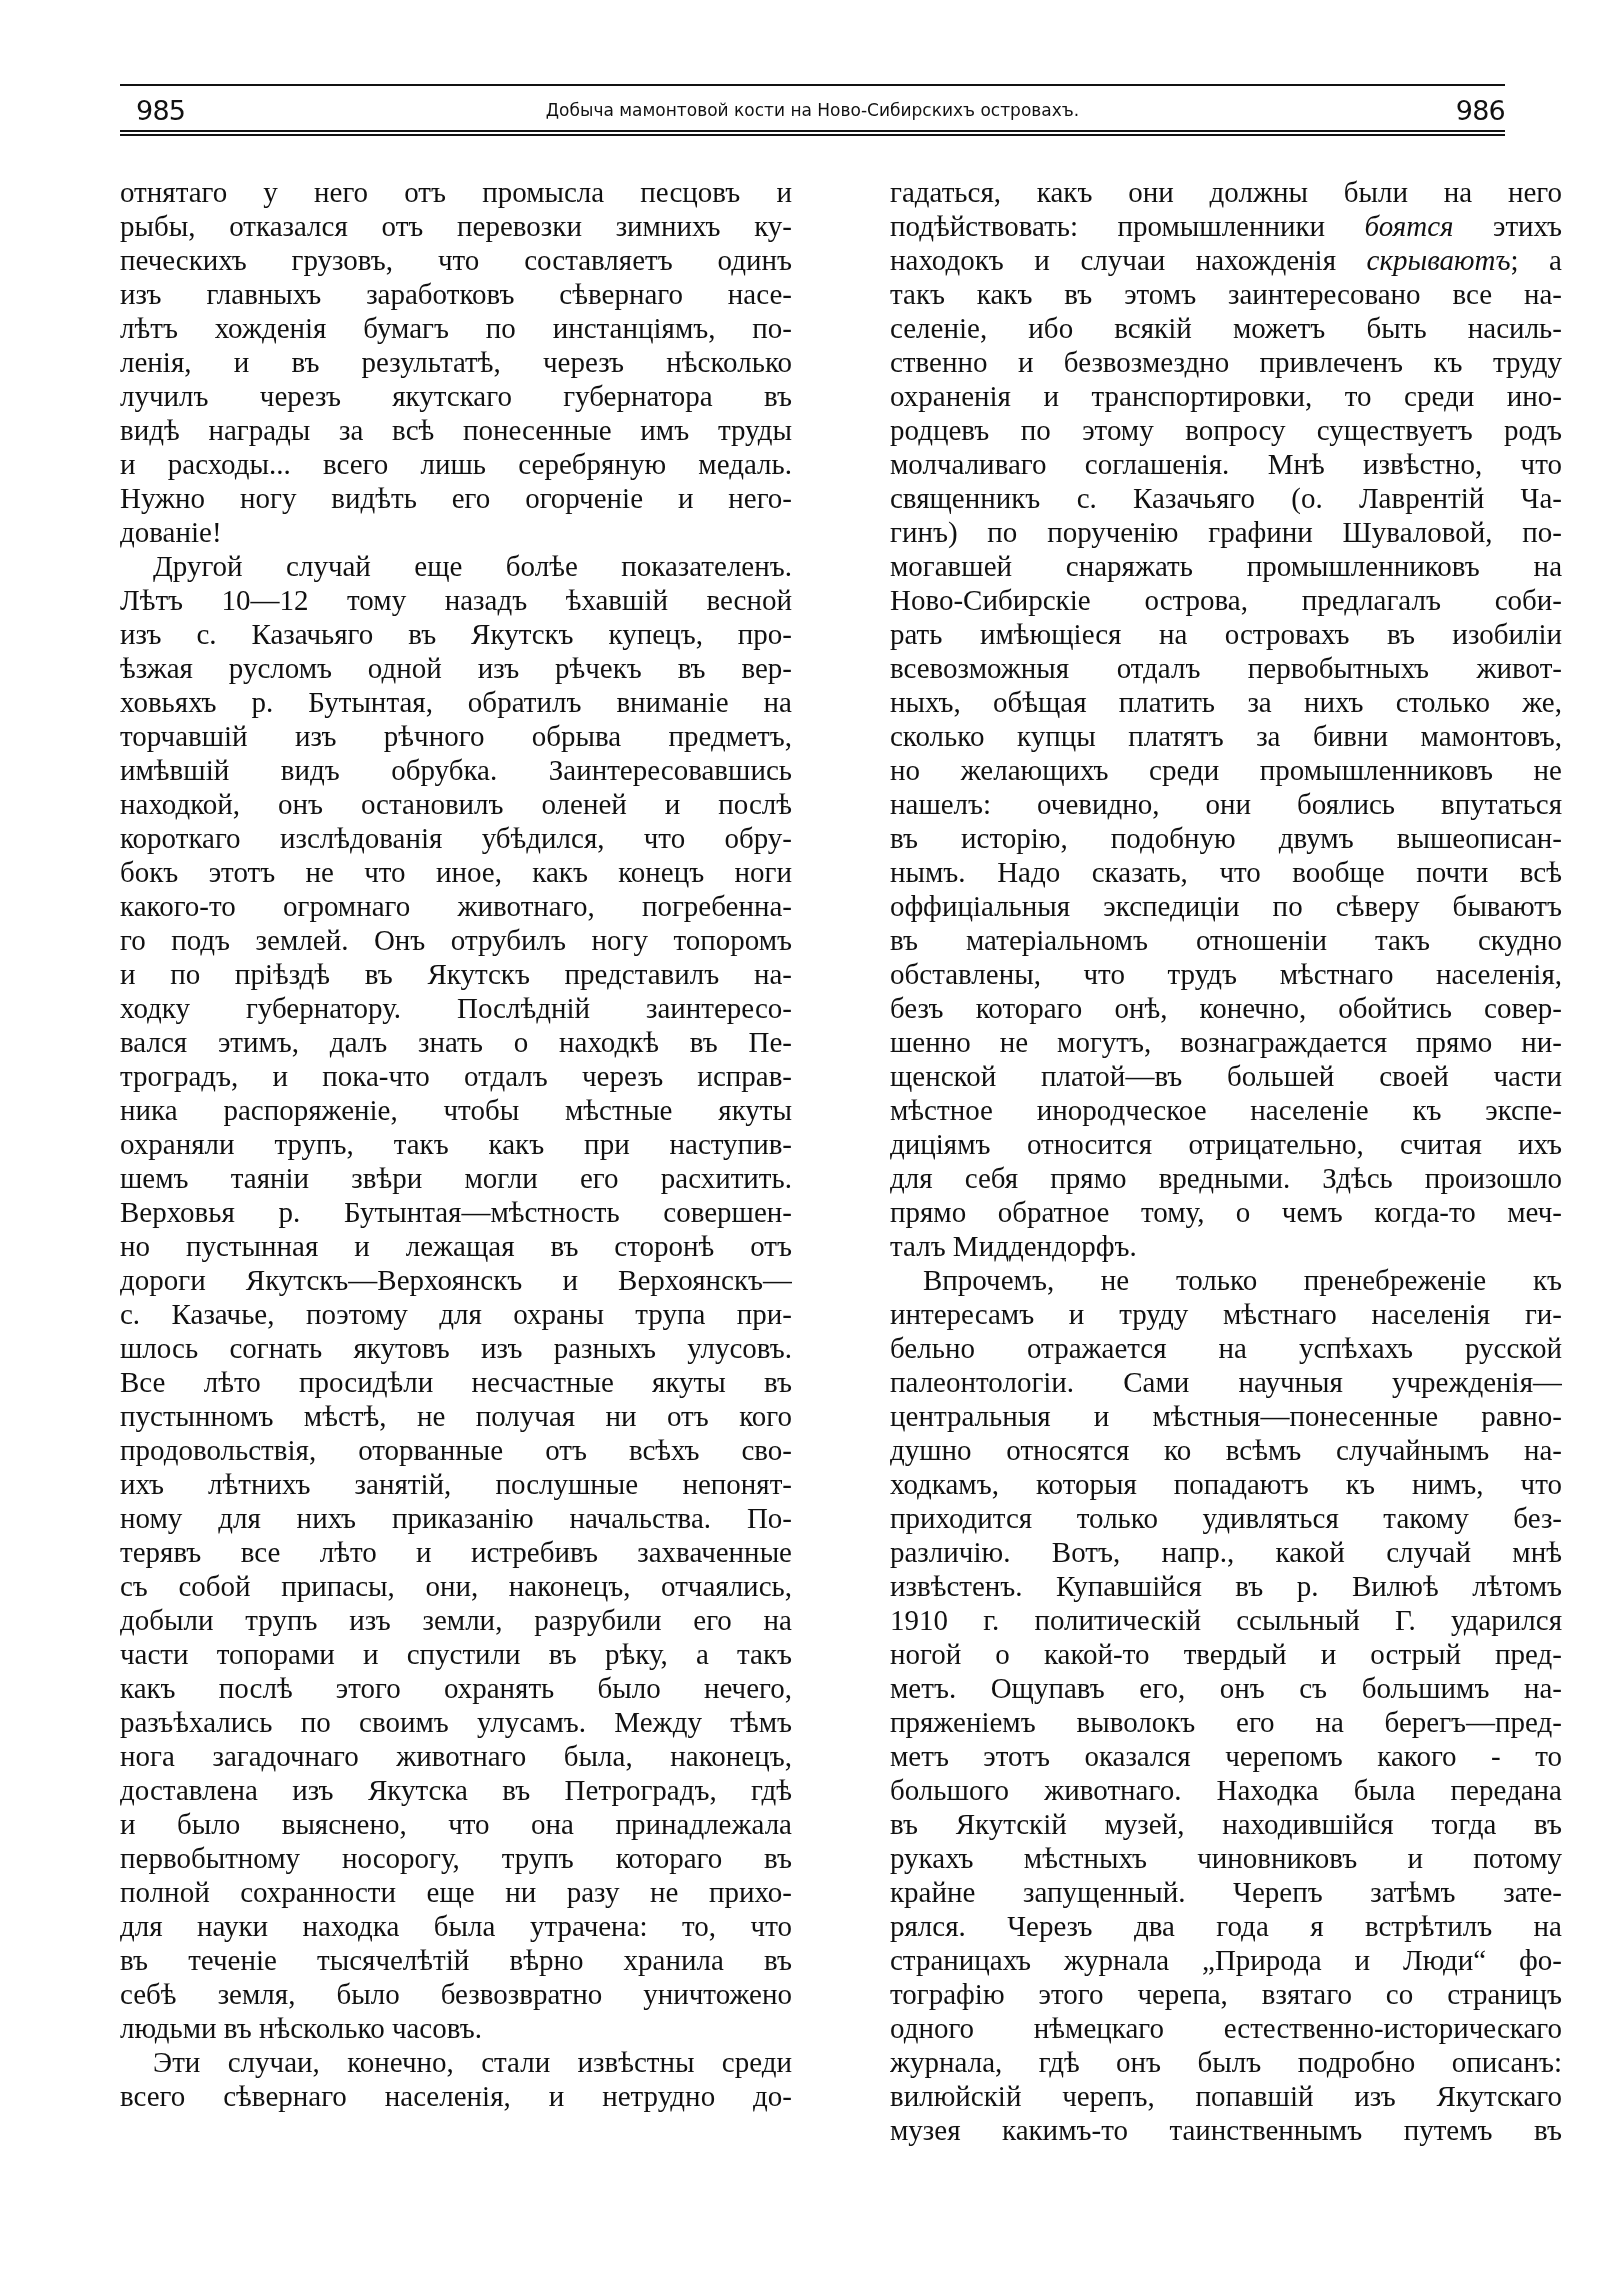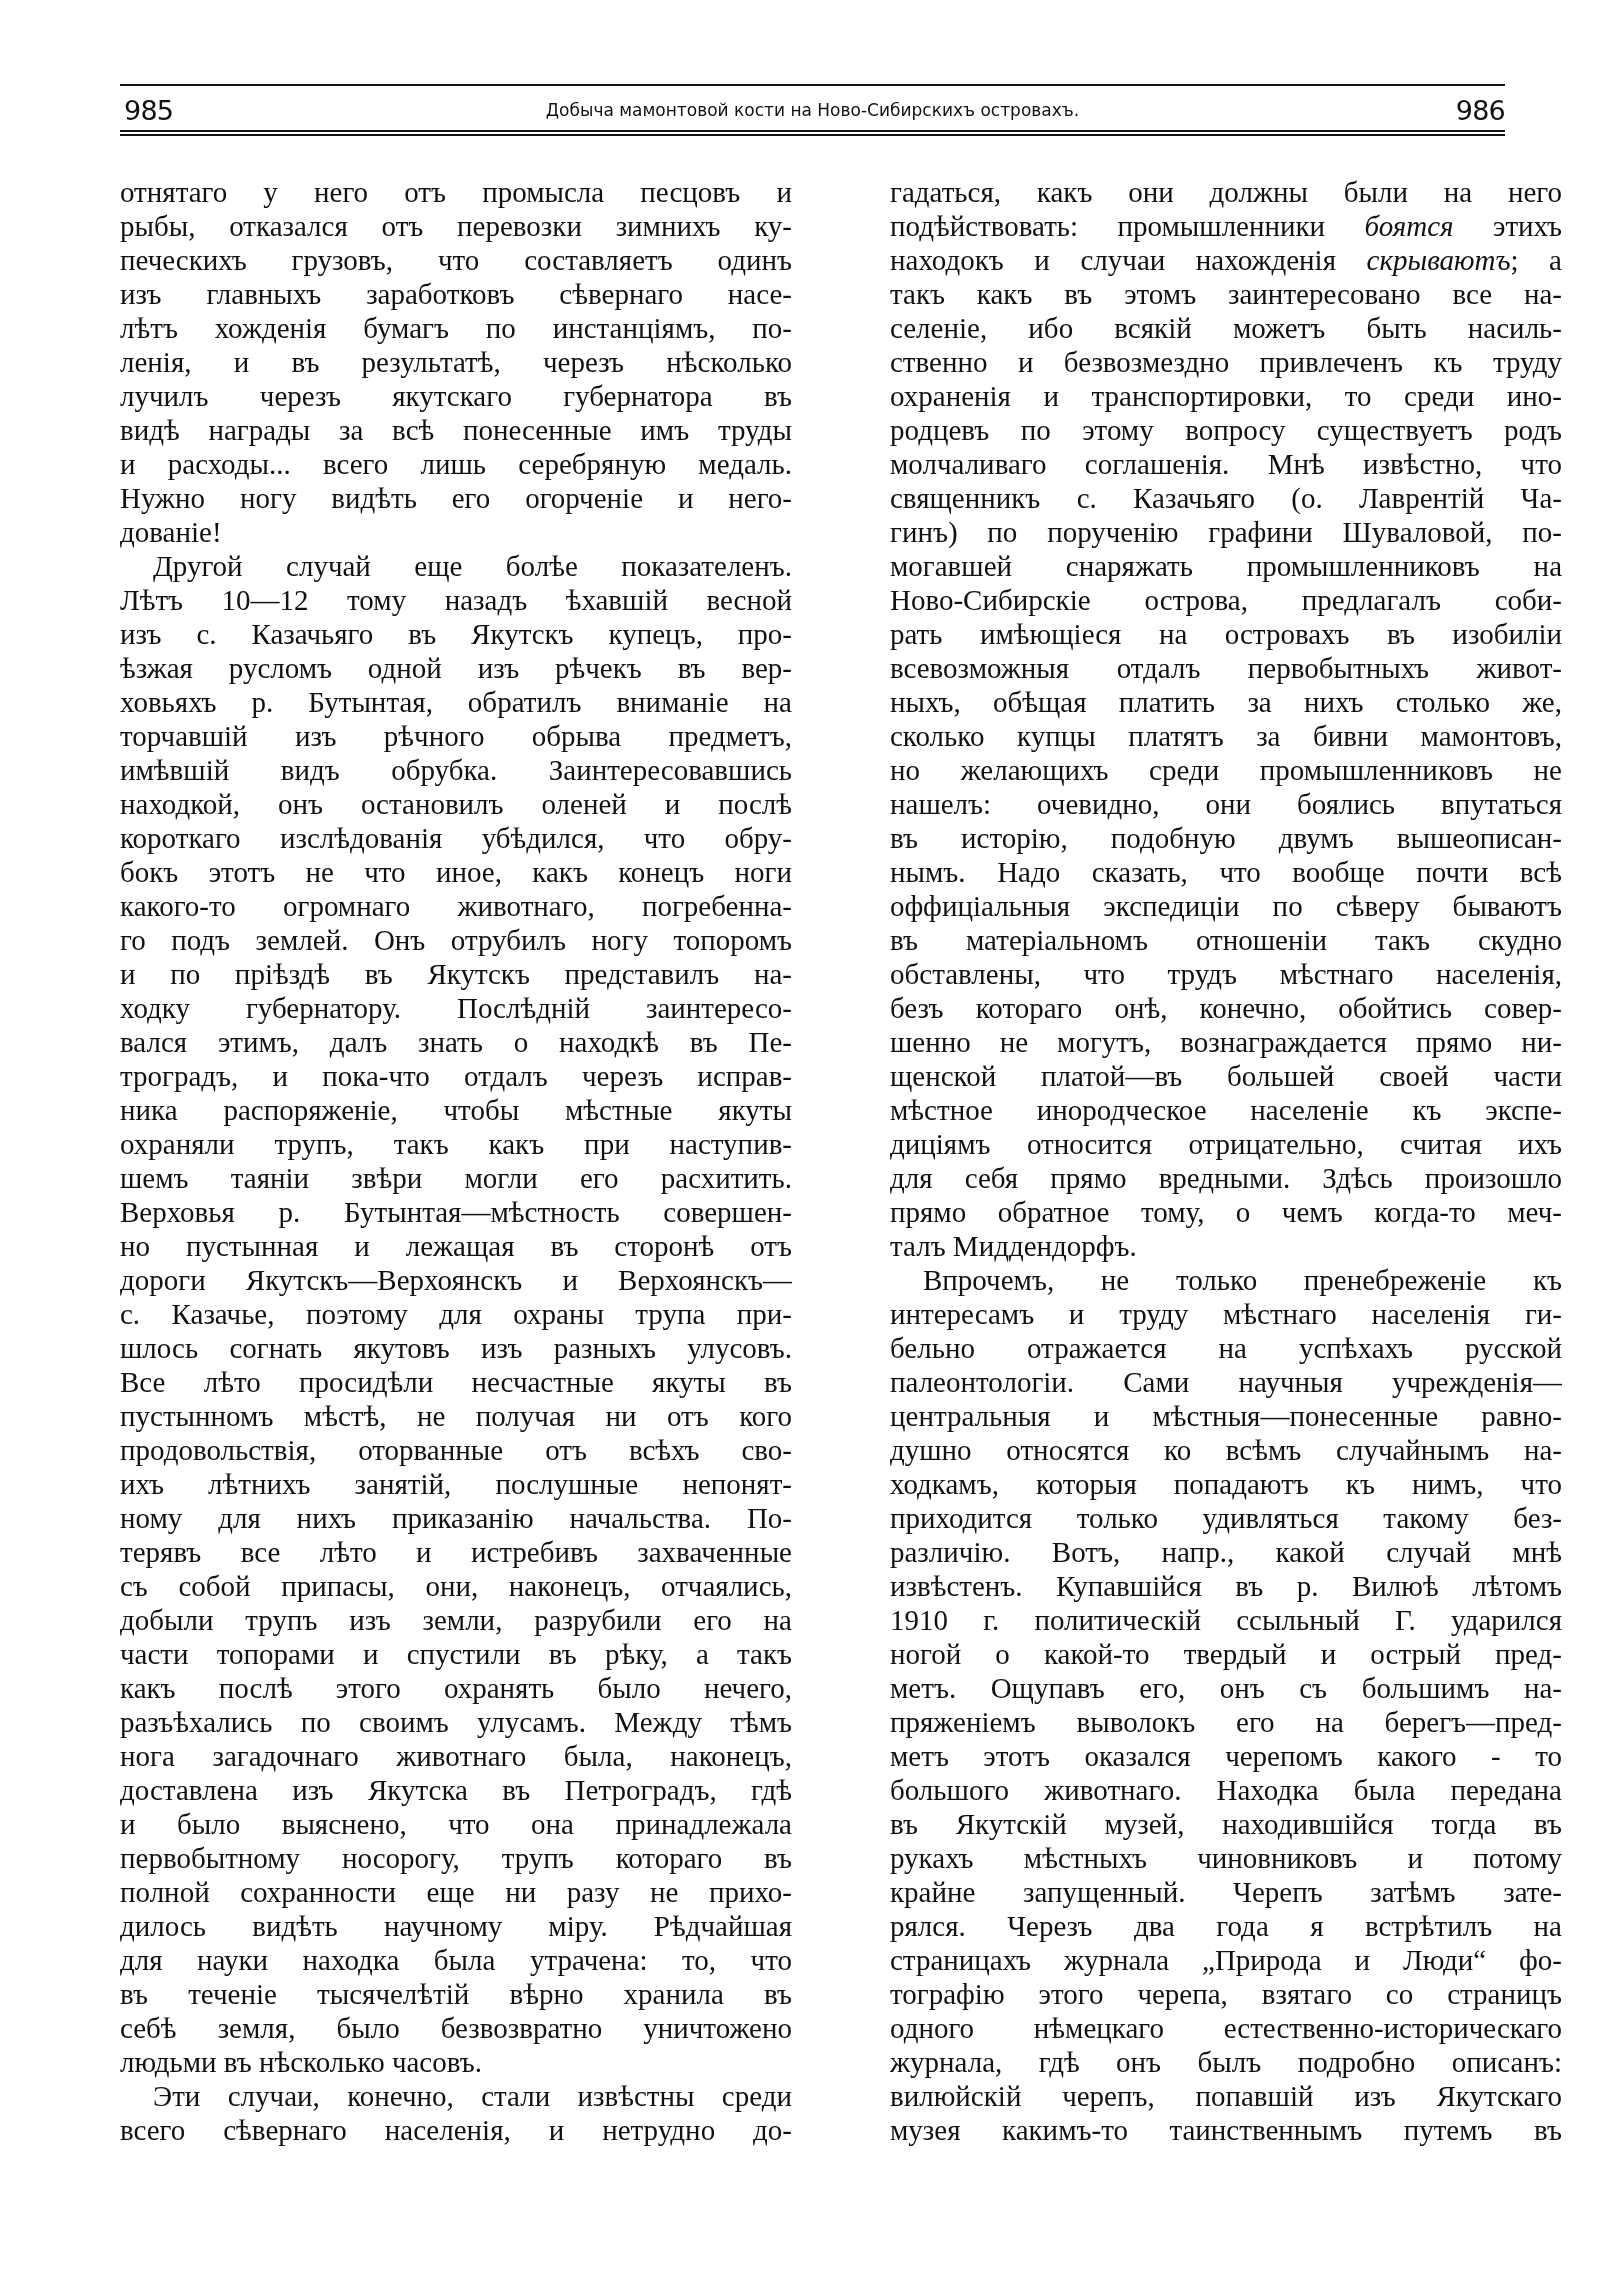--- a/index.html
+++ b/index.html
@@ -8,7 +8,7 @@
   .header { position: absolute; left: 120px; width: 1385px; top: 91px; height: 39px;
             font-family: "DejaVu Sans", sans-serif; }
   .pg { position: absolute; top: 0; font-size: 27px; line-height: 39px; letter-spacing: -0.8px; }
-  .pg.left { left: 4px; }
+  .pg.left { left: 16px; }
   .pg.right { right: 0; }
   .running { position: absolute; left: 0; right: 0; text-align: center; font-size: 17px; line-height: 39px; }
   .col { position: absolute; top: 175px; width: 672px;

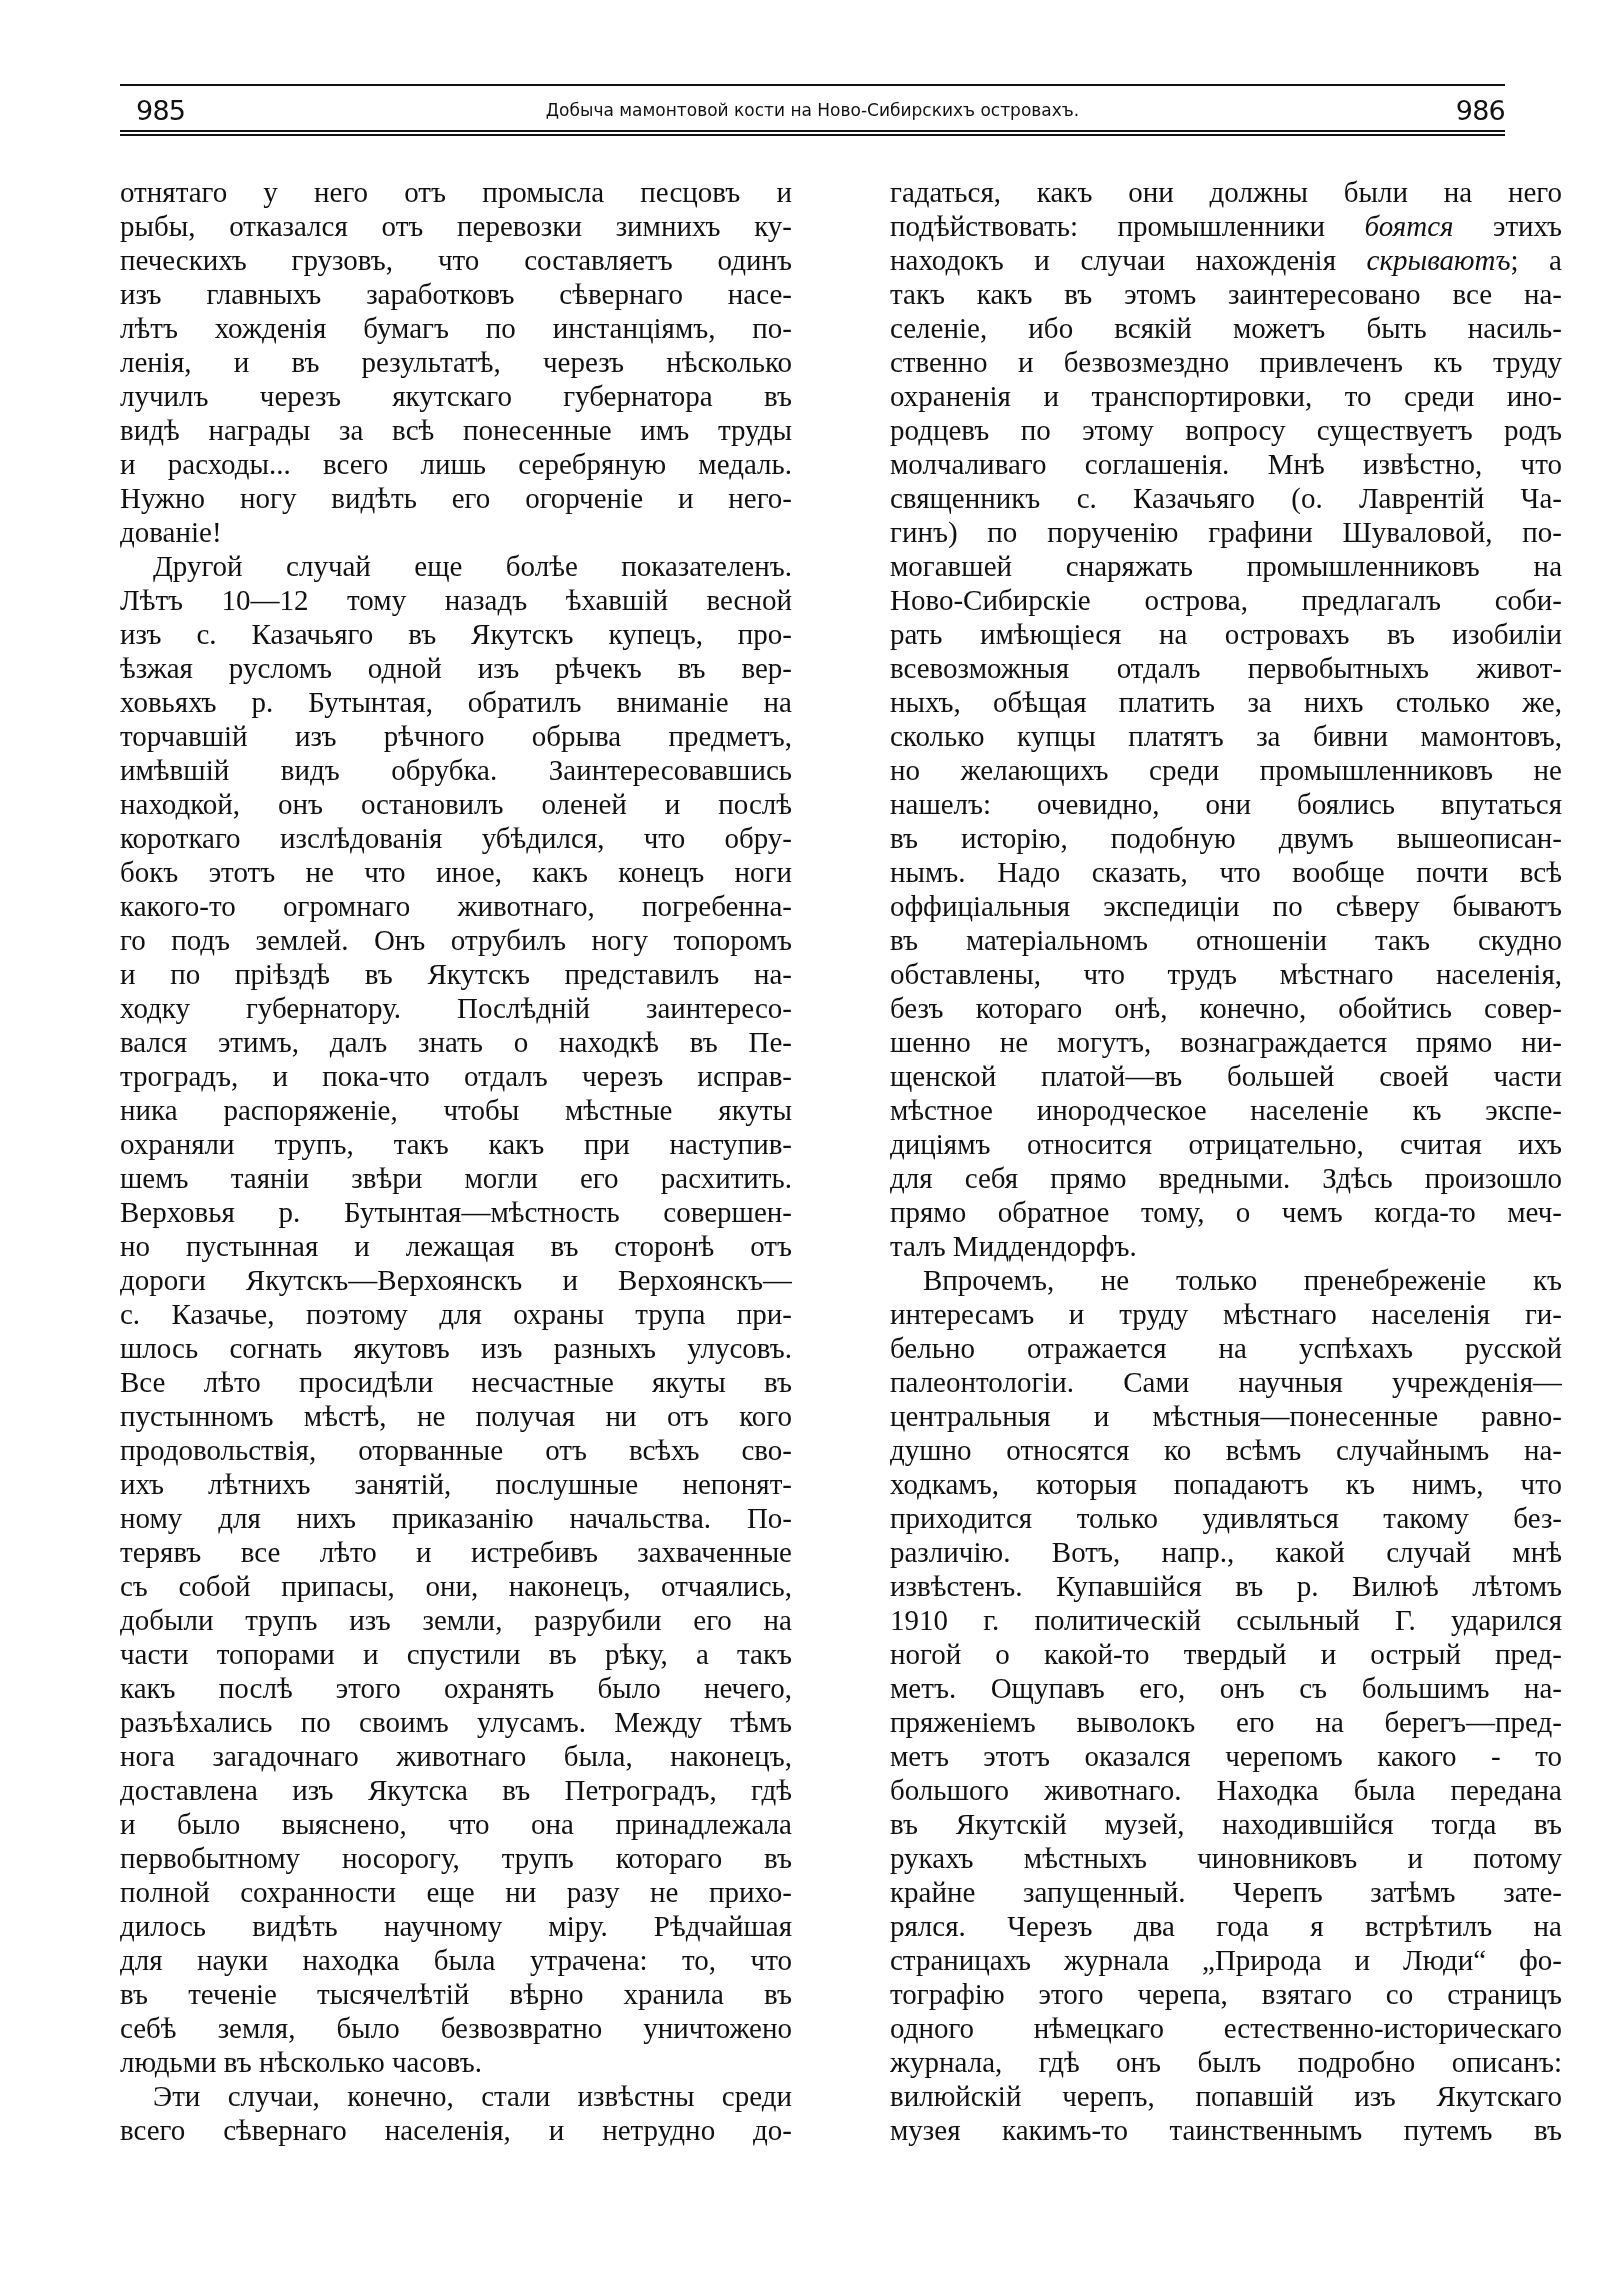--- a/index.html
+++ b/index.html
@@ -86,7 +86,6 @@
     <span class="line">и было выяснено, что она принадлежала</span>
     <span class="line">первобытному носорогу, трупъ котораго въ</span>
     <span class="line">полной сохранности еще ни разу не прихо-</span>
-    <span class="line">дилось видѣть научному міру. Рѣдчайшая</span>
     <span class="line">для науки находка была утрачена: то, что</span>
     <span class="line">въ теченіе тысячелѣтій вѣрно хранила въ</span>
     <span class="line">себѣ земля, было безвозвратно уничтожено</span>

